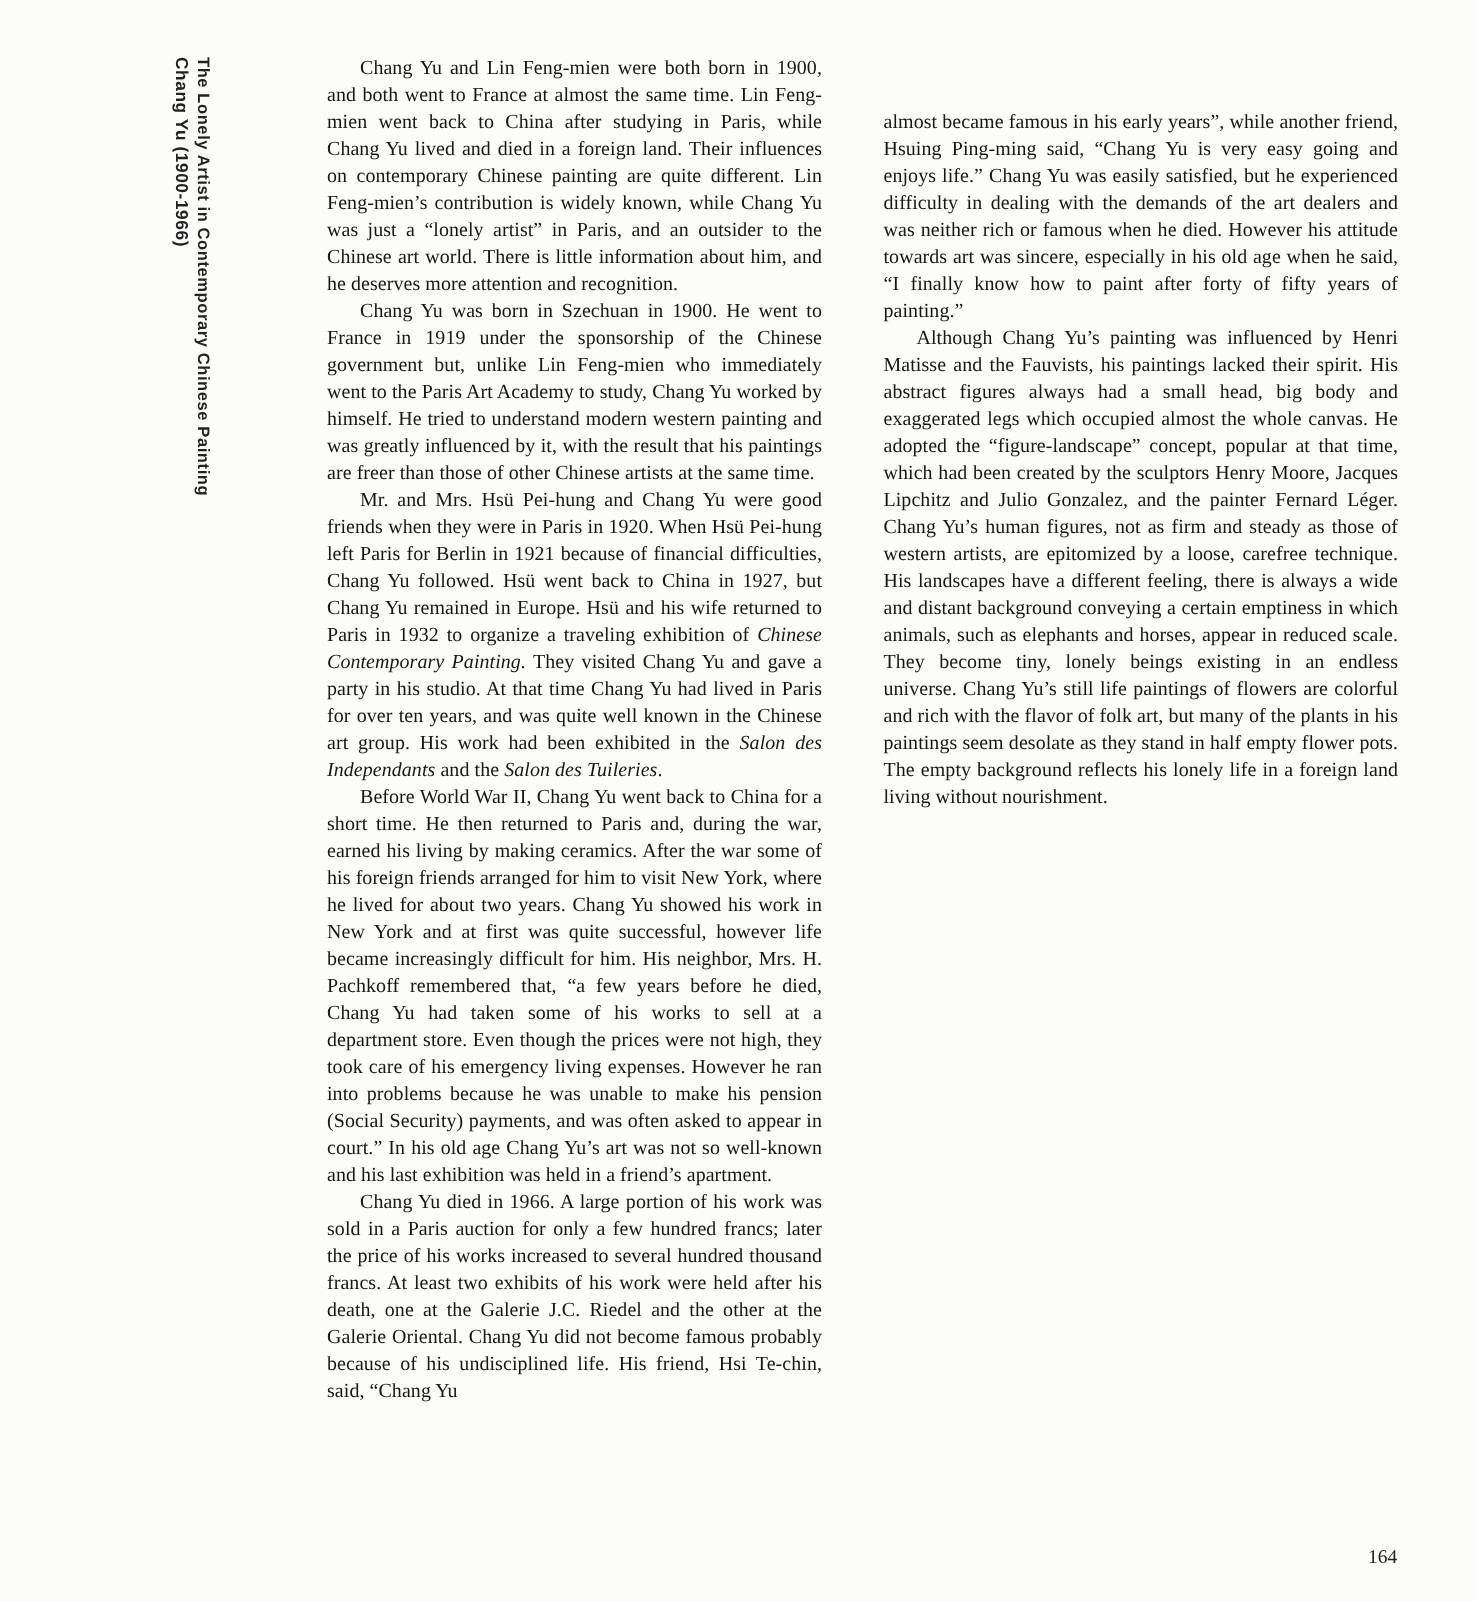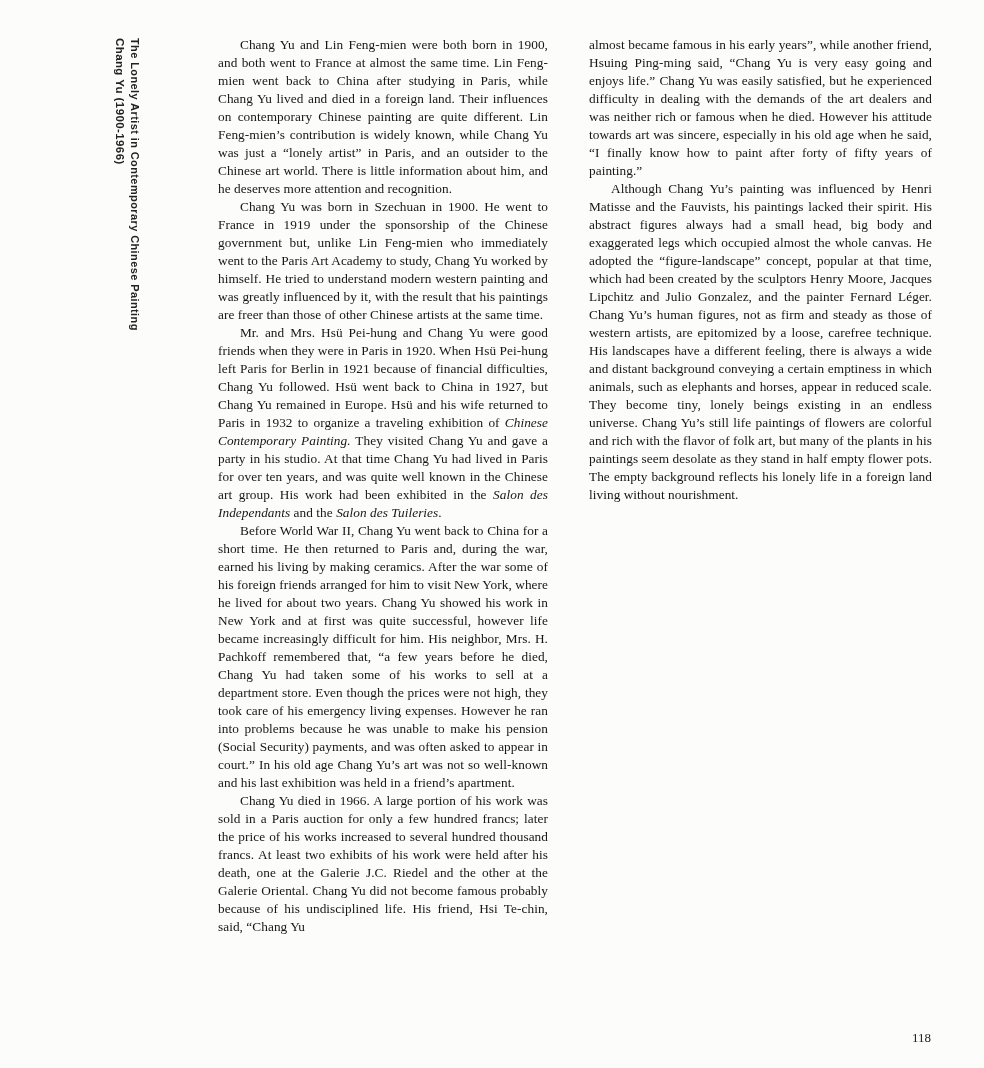--- a/index.html
+++ b/index.html
@@ -40,7 +40,7 @@
     letter-spacing: 0.05px;
   }
   .column-left  { left: 218px; width: 330px; font-family: Liberation Serif, serif; }
-  .column-right { left: 589px; width: 343px; }
+  .column-right { left: 589px; width: 343px; margin-top: 36px; }
   .para { margin: 0; }
   .para.indent { text-indent: 22px; }
   .italic { font-style: italic; }

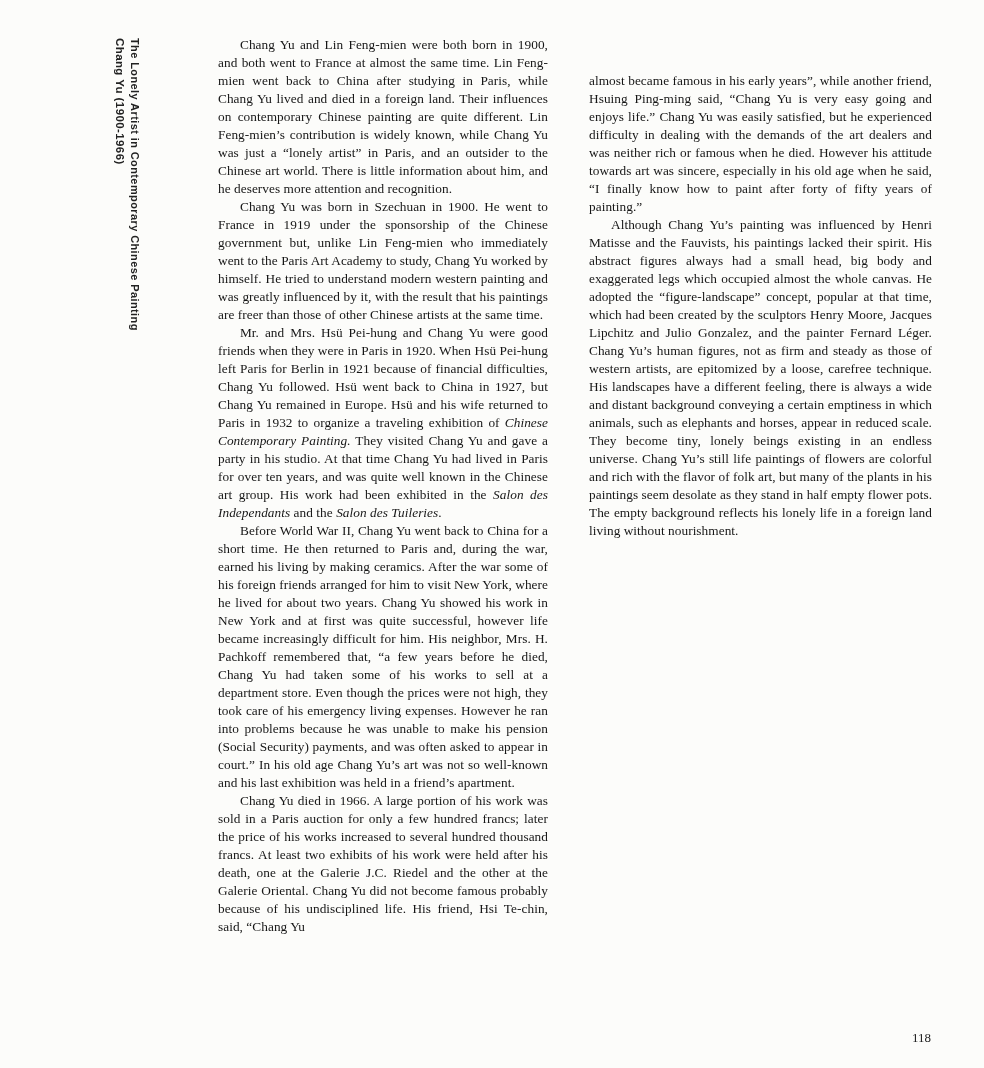--- a/index.html
+++ b/index.html
@@ -72,7 +72,7 @@
       <p class="para"><span>almost became famous in his early years”, while another friend, Hsuing Ping-ming said, “Chang Yu is very easy going and enjoys life.” Chang Yu was easily satisfied, but he experienced difficulty in dealing with the demands of the art dealers and was neither rich or famous when he died. However his attitude towards art was sincere, especially in his old age when he said, “I finally know how to paint after forty of fifty years of painting.”</span></p>
       <p class="para indent"><span>Although Chang Yu’s painting was influenced by Henri Matisse and the Fauvists, his paintings lacked their spirit. His abstract figures always had a small head, big body and exaggerated legs which occupied almost the whole canvas. He adopted the “figure-landscape” concept, popular at that time, which had been created by the sculptors Henry Moore, Jacques Lipchitz and Julio Gonzalez, and the painter Fernard Léger. Chang Yu’s human figures, not as firm and steady as those of western artists, are epitomized by a loose, carefree technique. His landscapes have a different feeling, there is always a wide and distant background conveying a certain emptiness in which animals, such as elephants and horses, appear in reduced scale. They become tiny, lonely beings existing in an endless universe. Chang Yu’s still life paintings of flowers are colorful and rich with the flavor of folk art, but many of the plants in his paintings seem desolate as they stand in half empty flower pots. The empty background reflects his lonely life in a foreign land living without nourishment.</span></p>
     </div>
-  <div class="page-number">118</div>
+  <div class="page-number">164</div>
 </div>
 
 </body></html>

